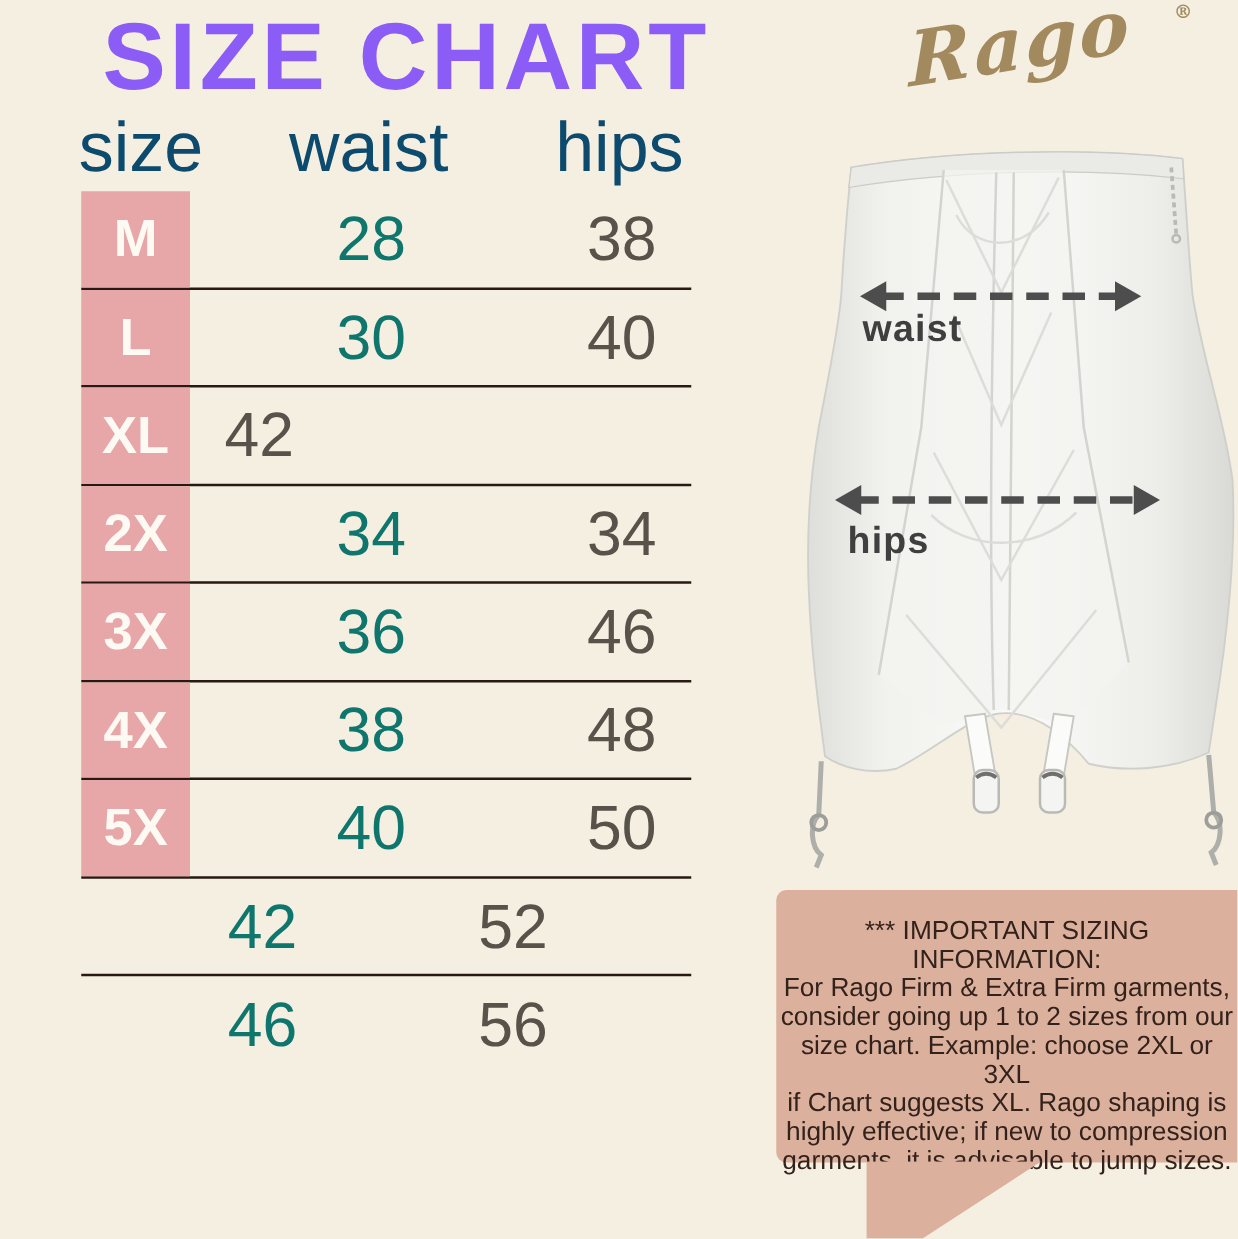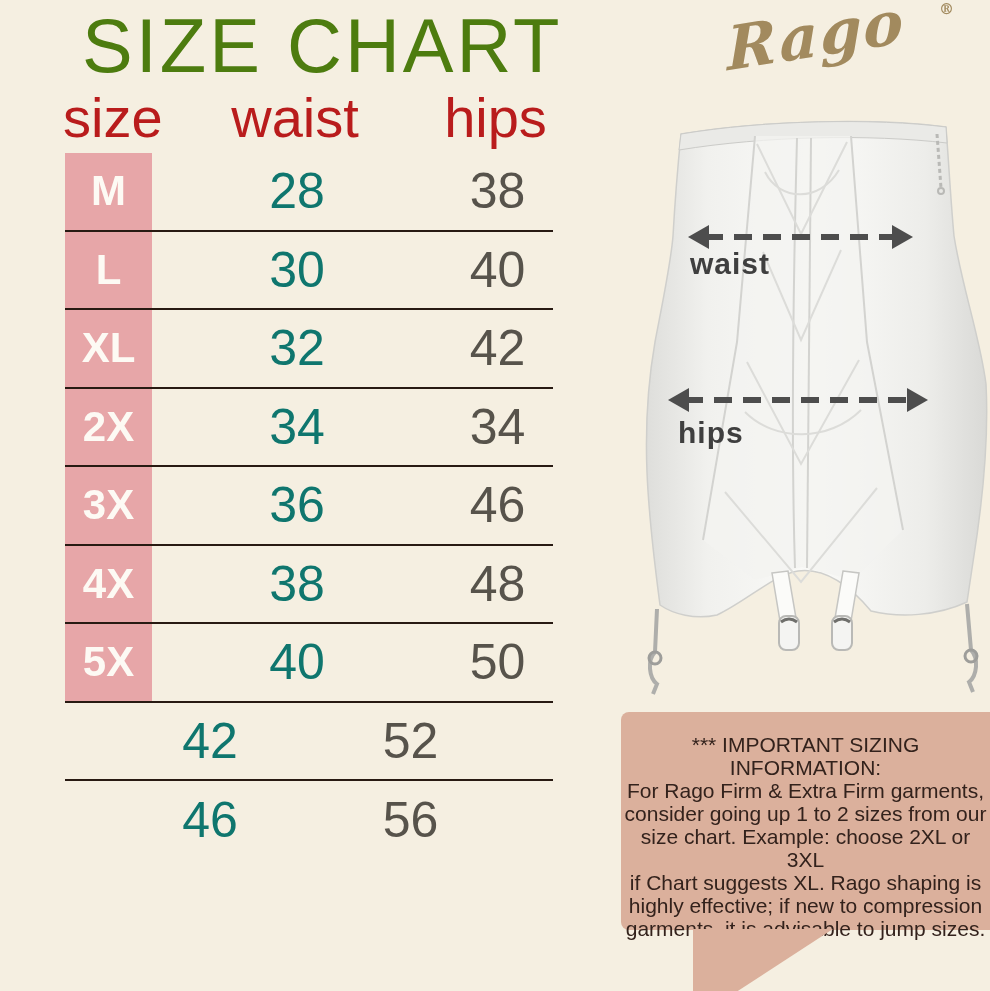--- a/index.html
+++ b/index.html
@@ -12,8 +12,8 @@
   
   #title{
     left:82px;top:2px;width:470px;
-    font-size:76px;font-weight:400;letter-spacing:3px;
-    color:#4d7c0f;white-space:nowrap;
+    font-size:76px;font-weight:700;letter-spacing:3px;
+    color:#8b5cf6;white-space:nowrap;
   }
   
   #logo{

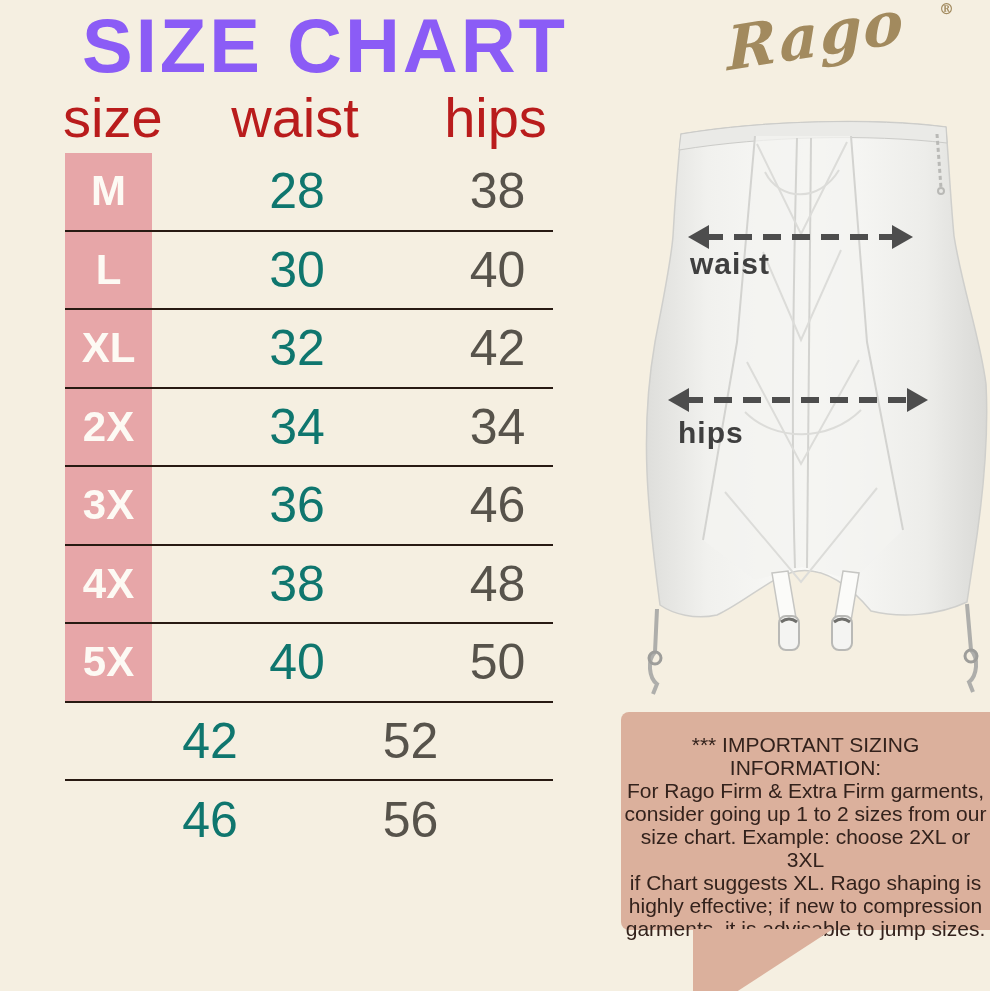--- a/index.html
+++ b/index.html
@@ -31,7 +31,7 @@
   
   #table-header{
     left:65px;top:88px;width:488px;height:62px;display:flex;
-    color:#b91c1c;font-size:56px;
+    color:#0c4a6e;font-size:56px;
   }
   #table-header .hc{display:flex;align-items:flex-end;justify-content:center;}
   #table-header .hc.size{width:87px;justify-content:flex-start;margin-left:-2px;}

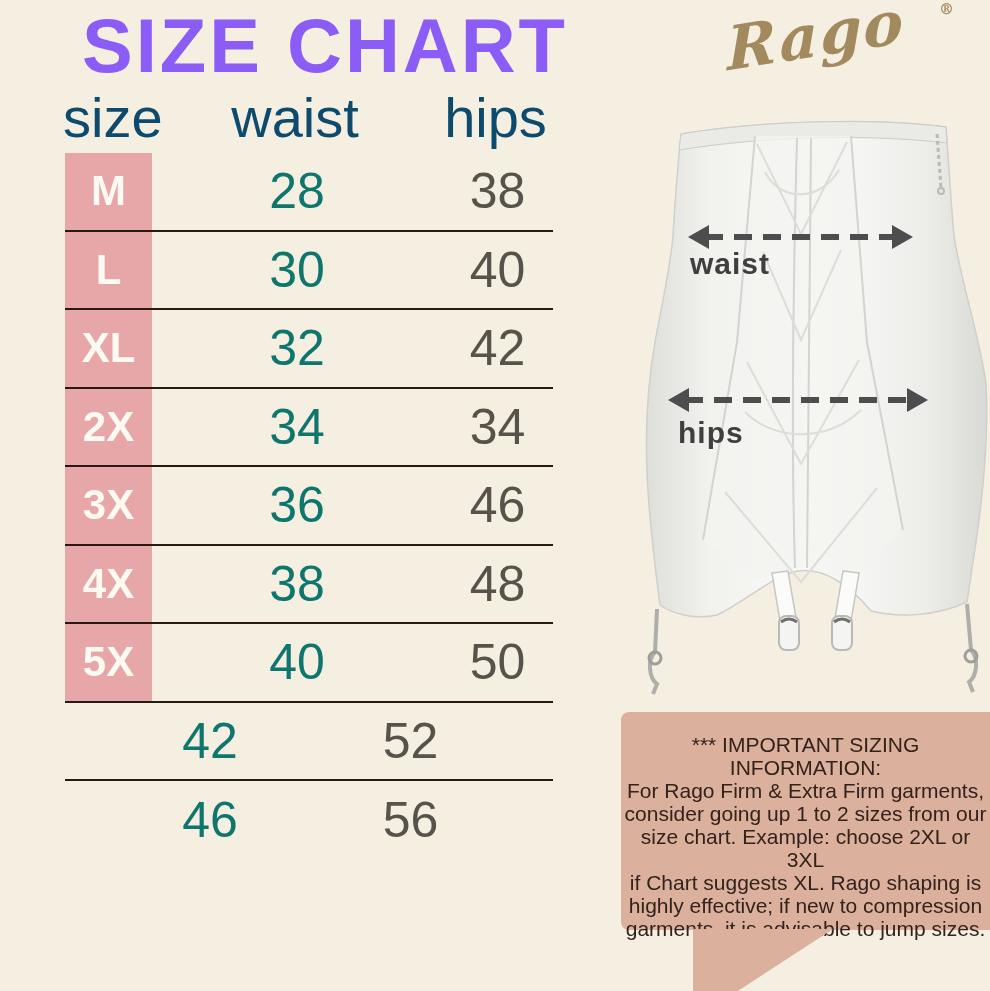--- a/index.html
+++ b/index.html
@@ -101,7 +101,6 @@
   </div>
   <div class="srow">
     <div class="cell-size">XL</div>
-    <div class="cell-waist">32</div>
     <div class="cell-hips">42</div>
   </div>
   <div class="srow">

